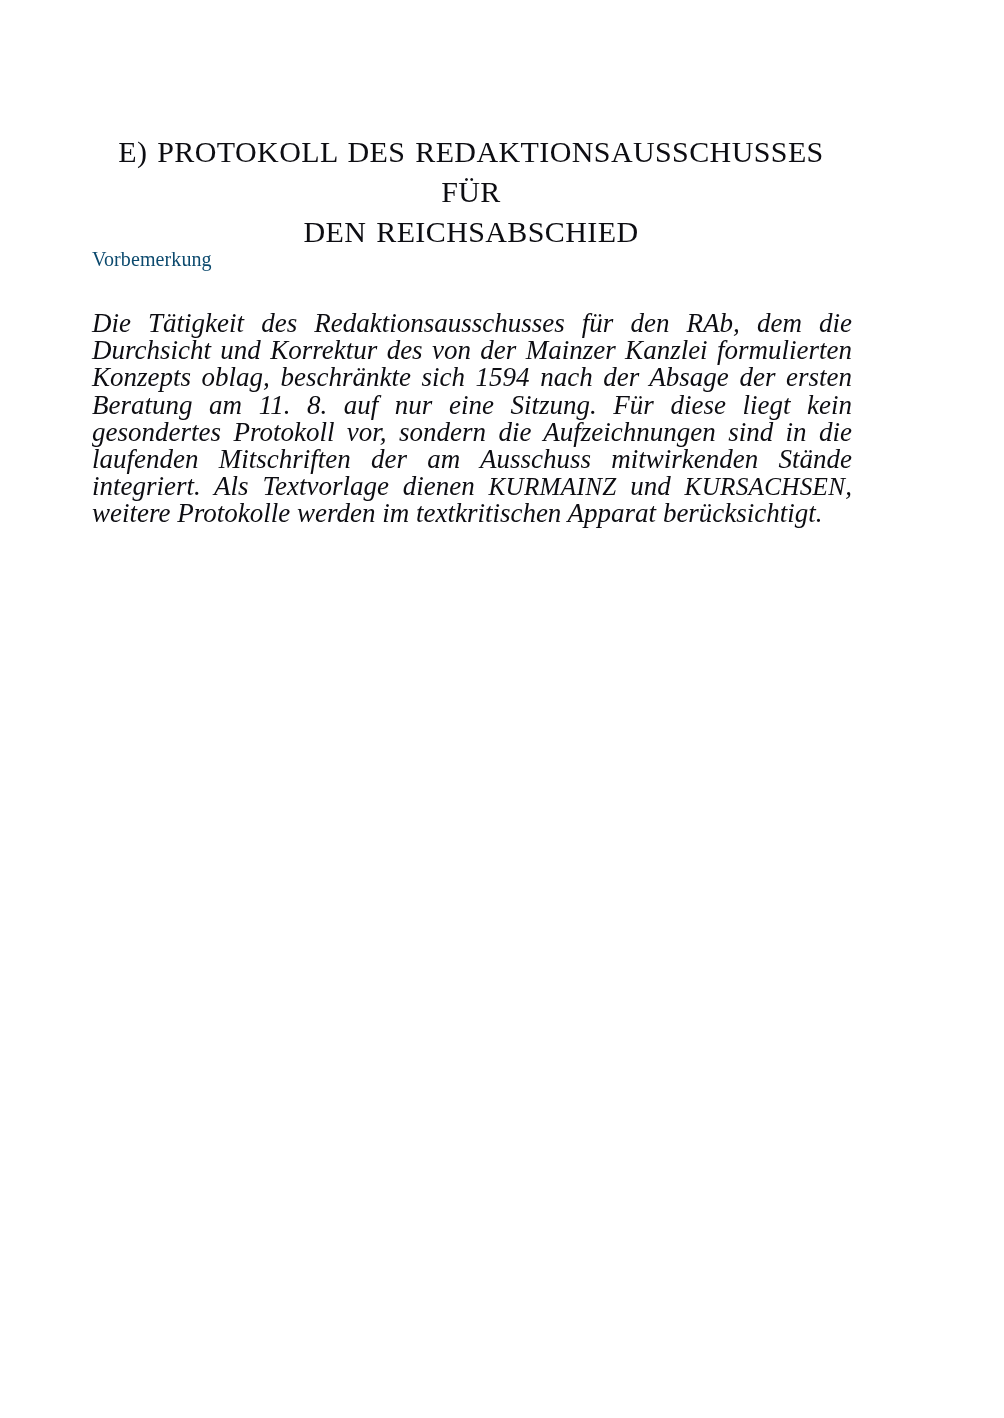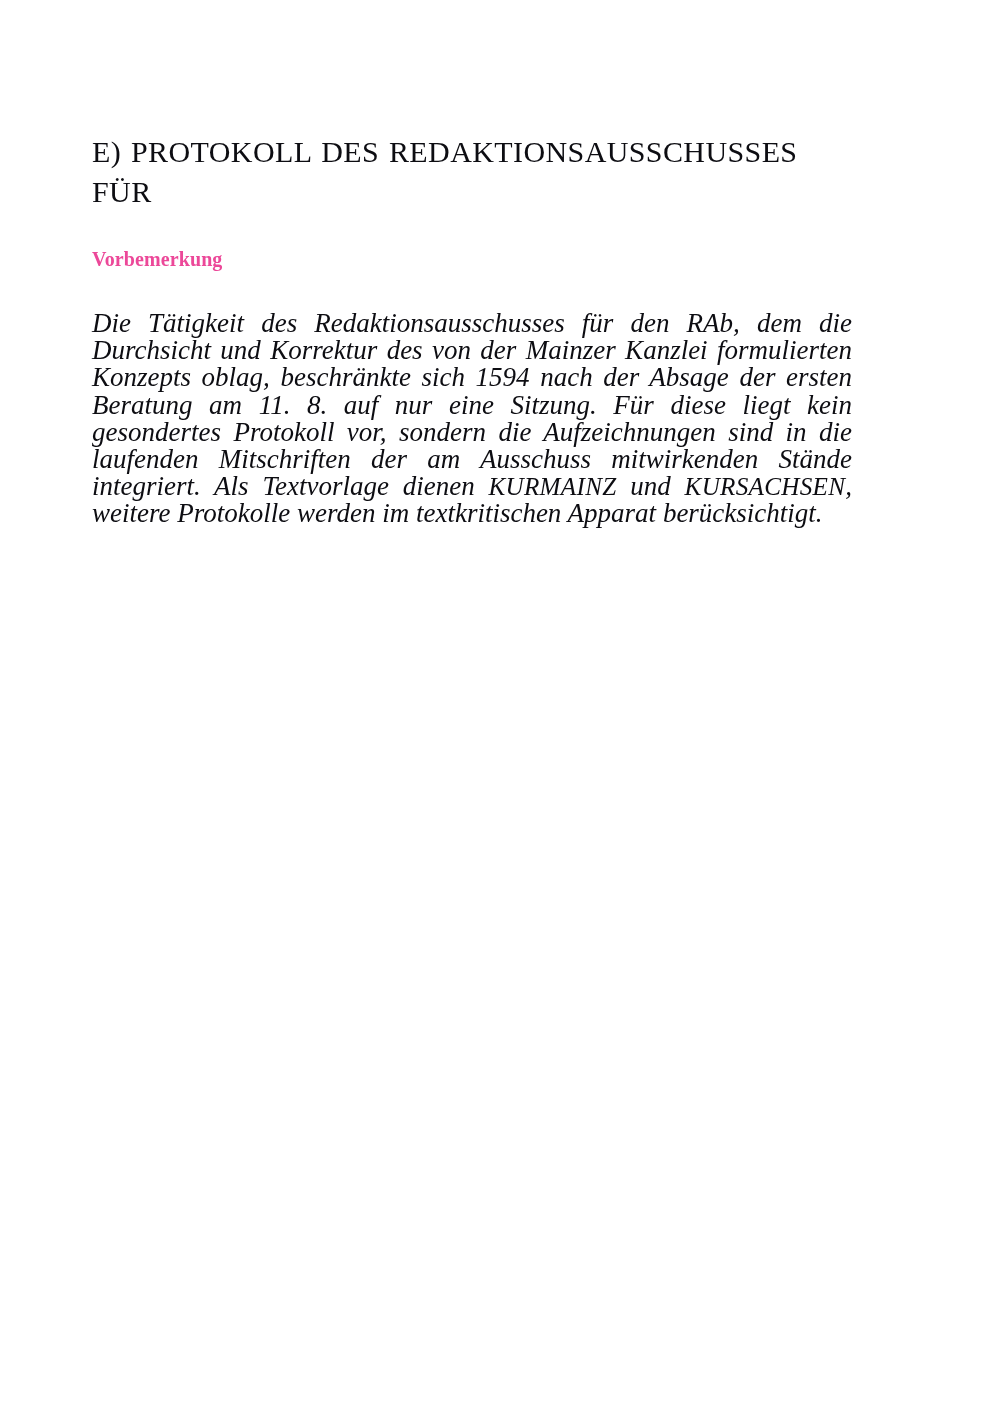--- a/index.html
+++ b/index.html
@@ -25,6 +25,7 @@
     left: 92px;
     top: 112px;
     width: 758px;
+    text-align: center;
     font-size: 30px;
     line-height: 40px;
     font-weight: 400;

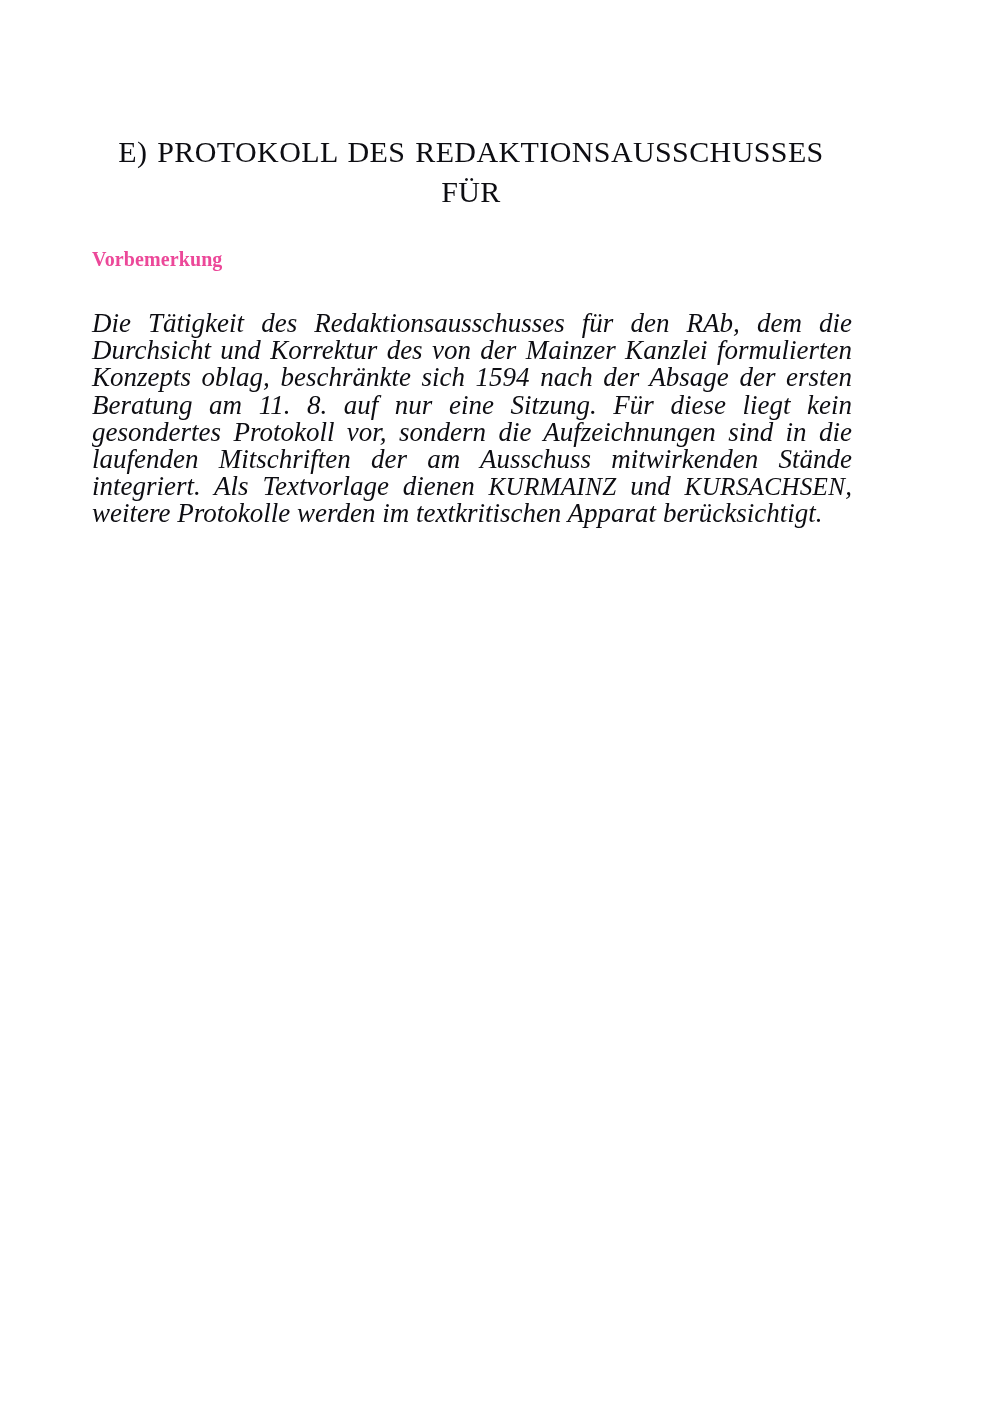--- a/index.html
+++ b/index.html
@@ -75,6 +75,7 @@
   <h1 class="chapter-title">
     <span>E) PROTOKOLL DES REDAKTIONSAUSSCHUSSES FÜR</span>
     <br>
+    <span>DEN REICHSABSCHIED</span>
   </h1>
 
   <h2 class="section-heading">Vorbemerkung</h2>

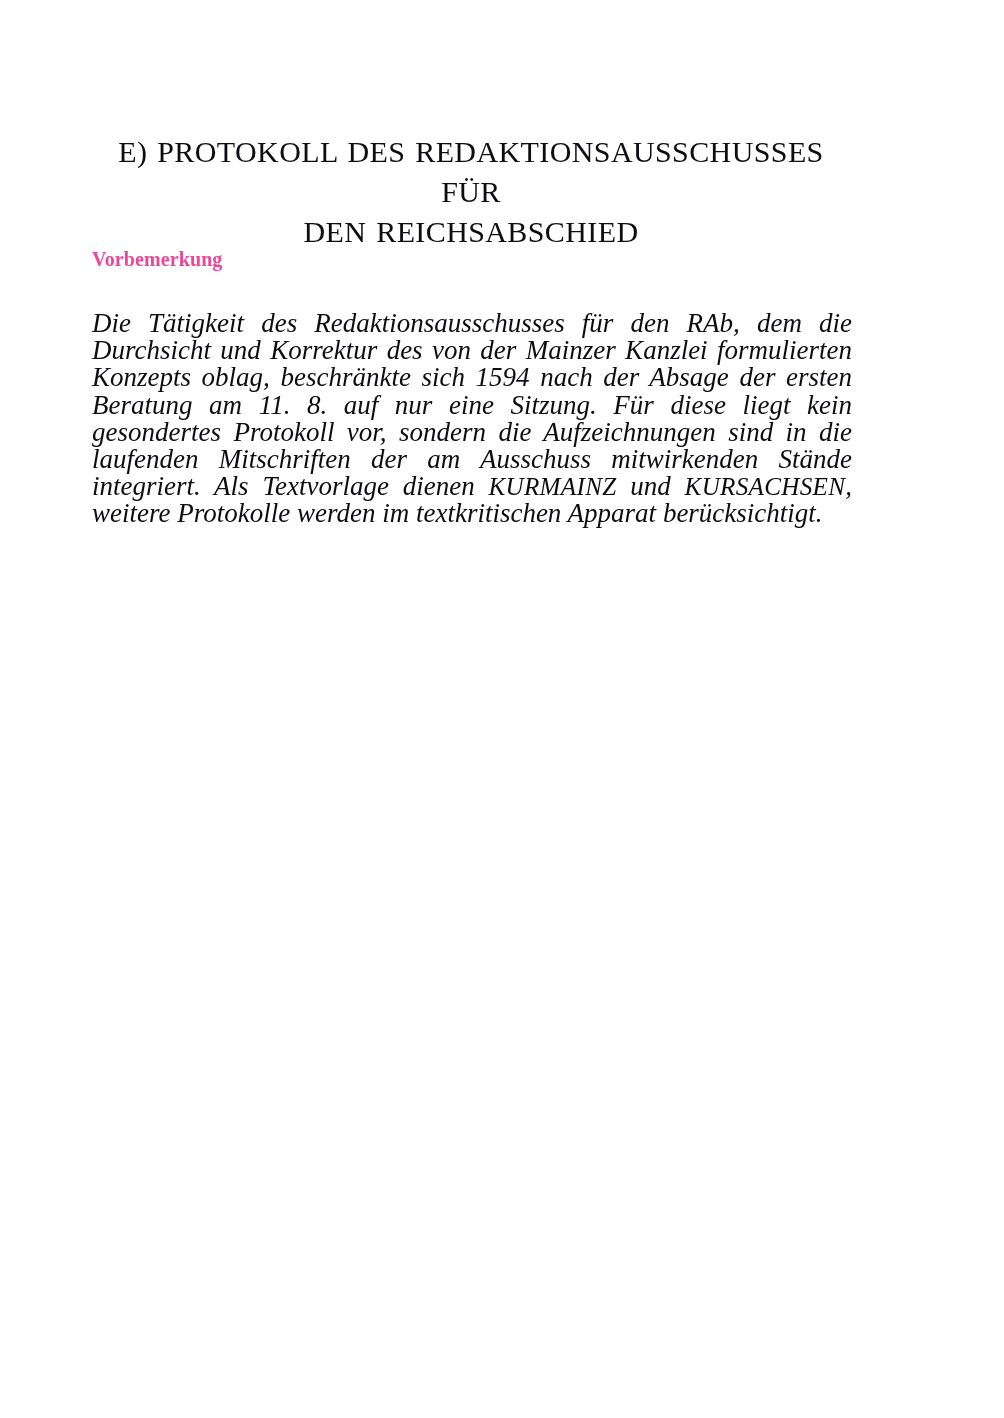--- a/index.html
+++ b/index.html
@@ -41,8 +41,8 @@
     top: 229px;
     font-size: 20px;
     line-height: 26px;
-    font-weight: 700;
-    color: #ec4899;
+    font-weight: 400;
+    color: #0c4a6e;
     letter-spacing: 0.1px;
   }
 

